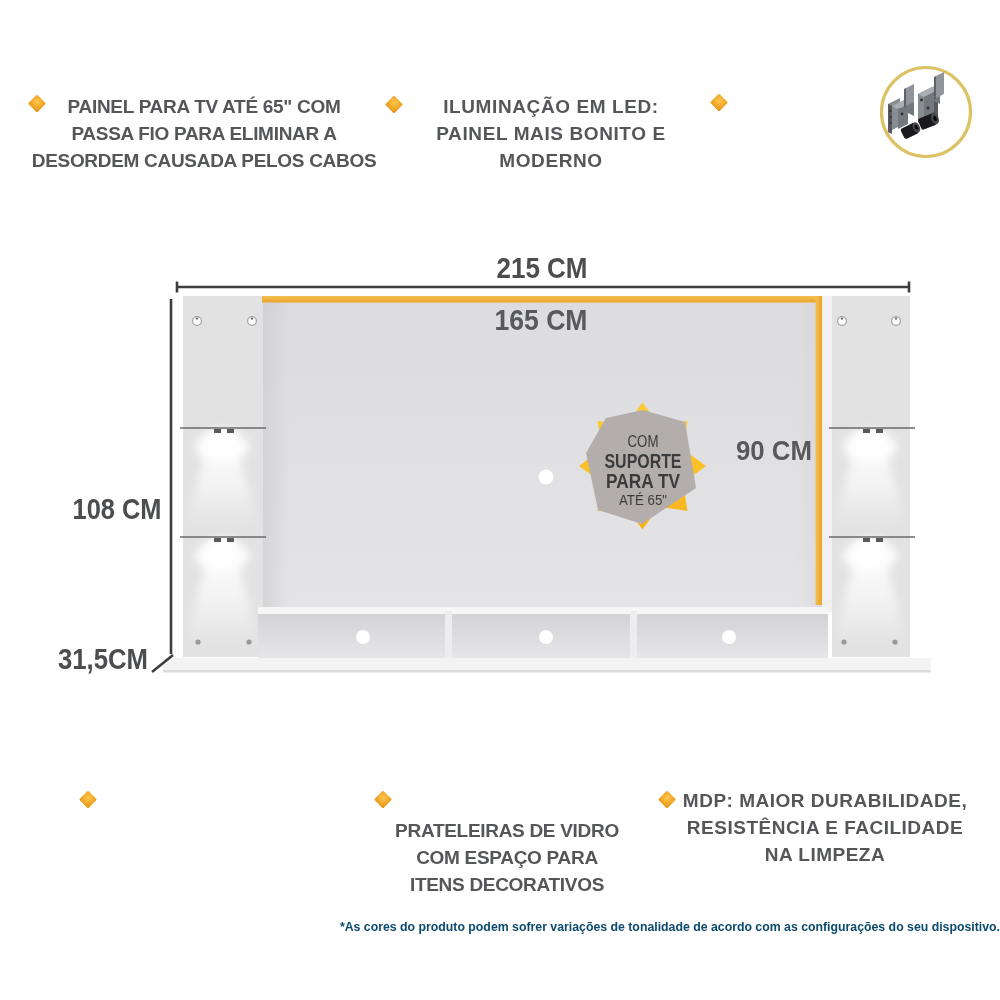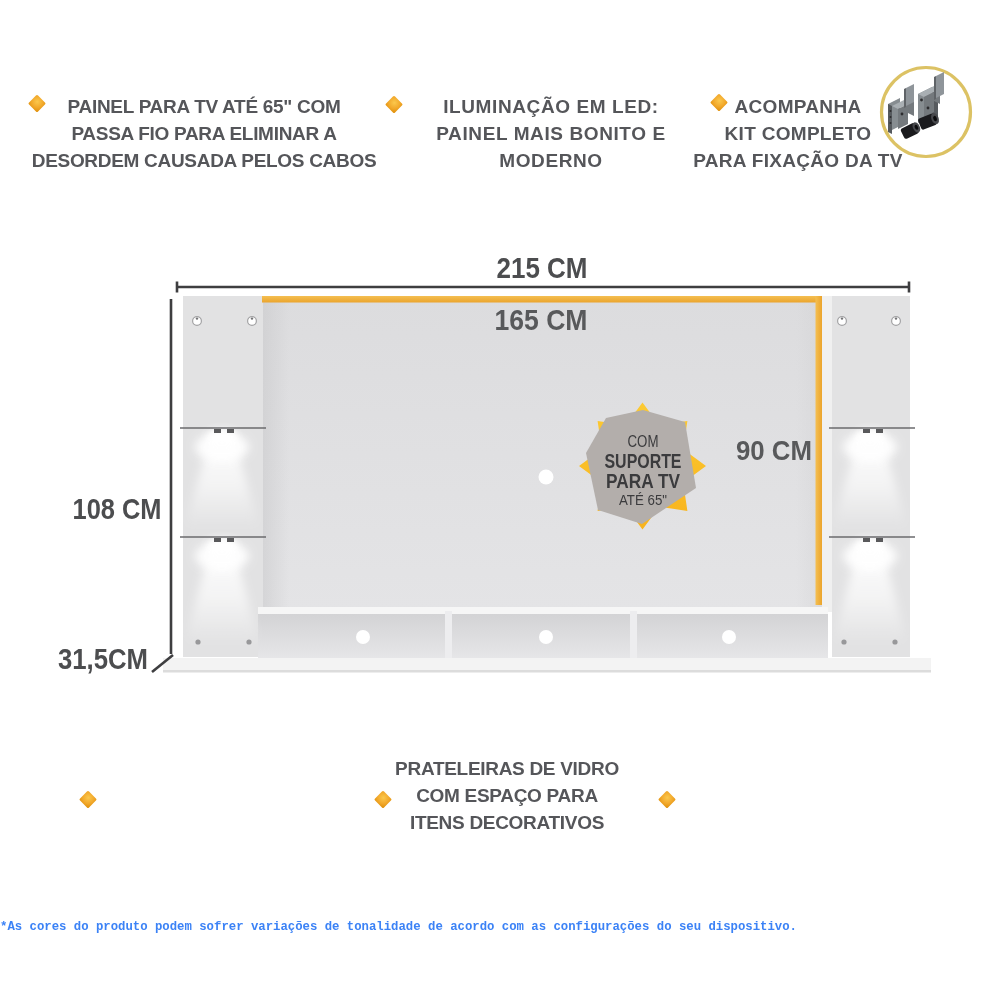--- a/index.html
+++ b/index.html
@@ -41,7 +41,6 @@
       </svg>
     </div>
 
-  <div class="feat" style="left:798px;top:93px;letter-spacing:.3px;">ACOMPANHA<br>KIT COMPLETO<br>PARA FIXAÇÃO DA TV</div>
 
   <div class="dia" style="left:710px;top:93px;">
       <svg width="18" height="18">

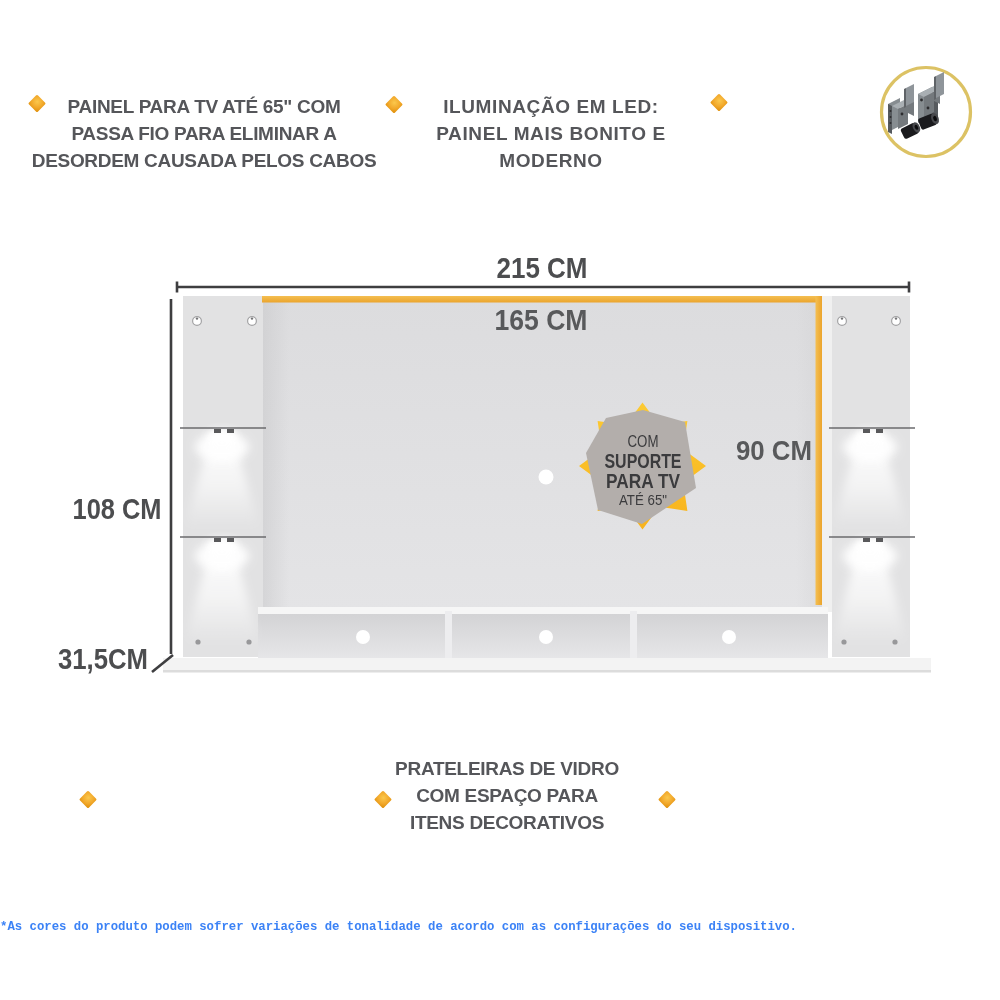--- a/index.html
+++ b/index.html
@@ -268,6 +268,7 @@
       </svg>
     </div>
 
+  <div class="feat" style="left:825px;top:787px;letter-spacing:.5px;">MDP: MAIOR DURABILIDADE,<br>RESISTÊNCIA E FACILIDADE<br>NA LIMPEZA</div>
 
   <div class="dia" style="left:658px;top:790px;">
       <svg width="18" height="18">

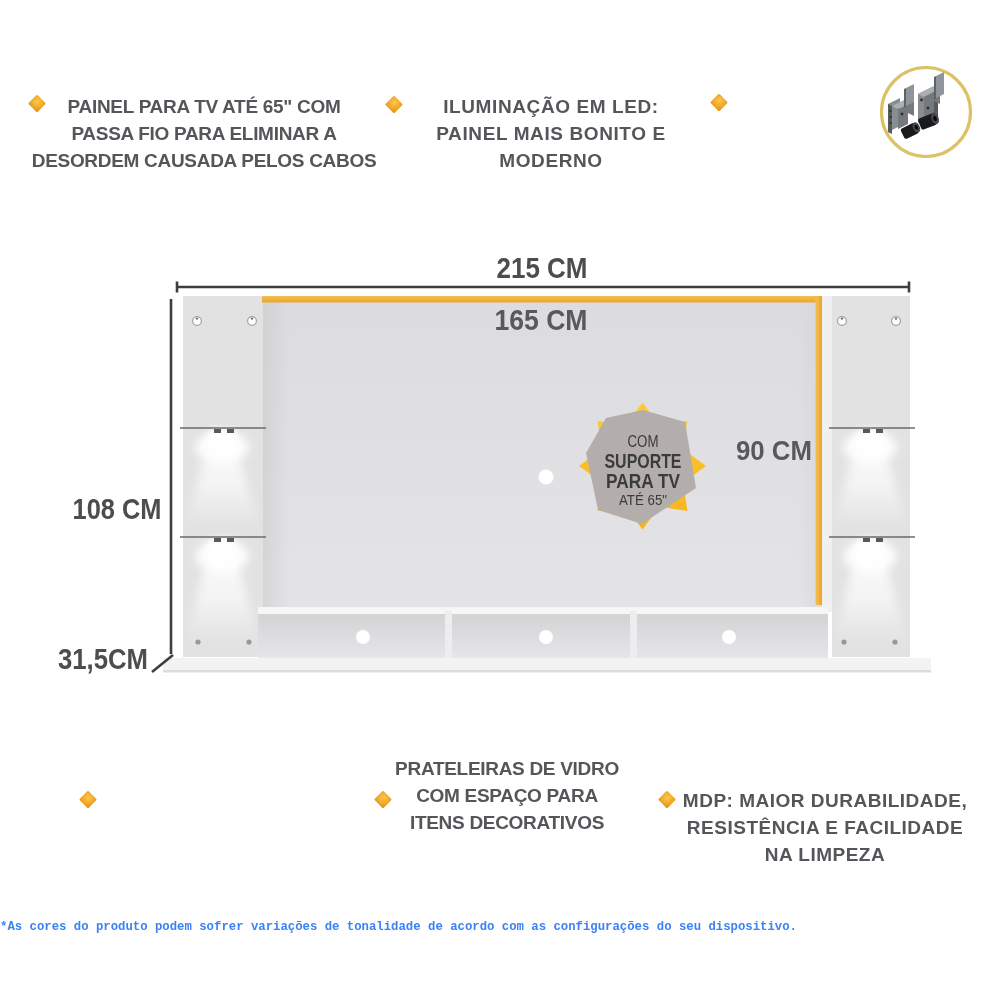--- a/index.html
+++ b/index.html
@@ -260,7 +260,7 @@
       </svg>
     </div>
 
-  <div class="feat" style="left:507px;top:755px;">PRATELEIRAS DE VIDRO<br>COM ESPAÇO PARA<br>ITENS DECORATIVOS</div>
+  <div class="feat" style="left:507px;top:817px;">PRATELEIRAS DE VIDRO<br>COM ESPAÇO PARA<br>ITENS DECORATIVOS</div>
 
   <div class="dia" style="left:374px;top:790px;">
       <svg width="18" height="18">

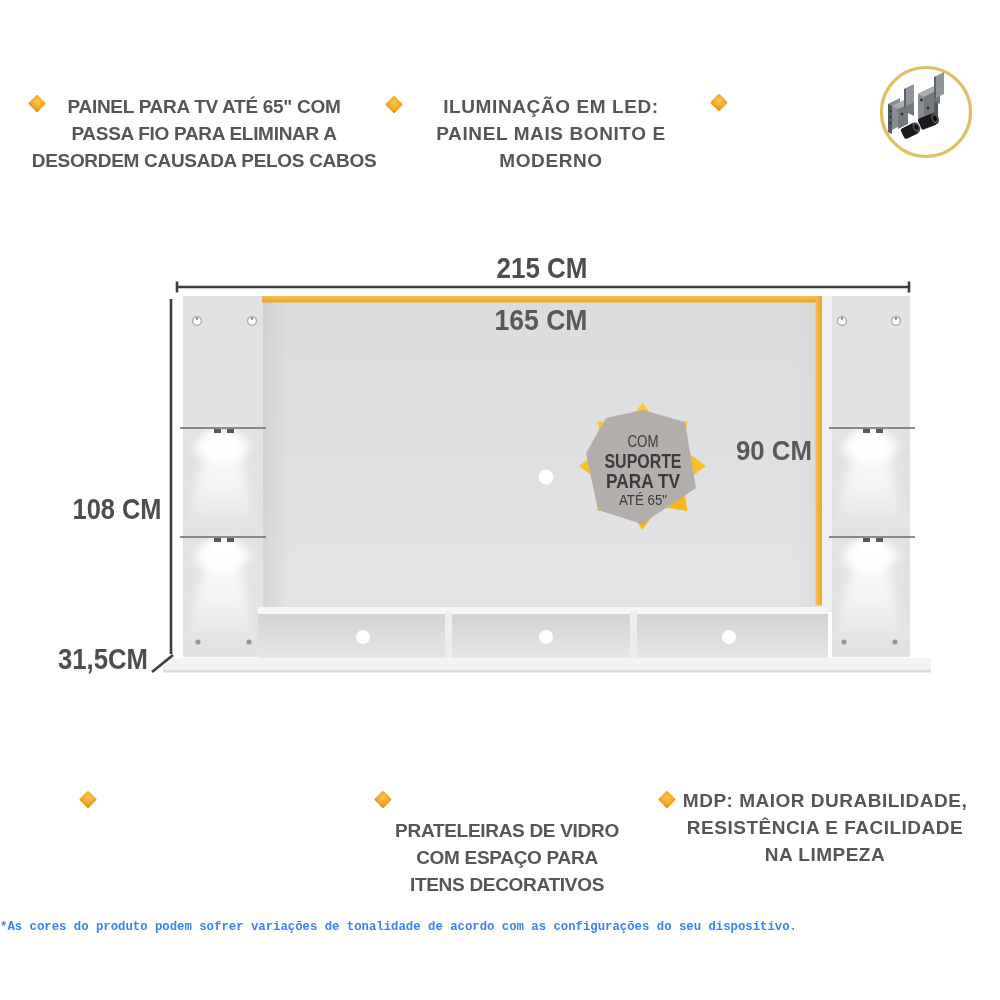--- a/index.html
+++ b/index.html
@@ -9,8 +9,8 @@
         font-weight:bold;font-size:19px;line-height:27px;color:#55565a;letter-spacing:-.3px;white-space:nowrap;}
   .dia{position:absolute;width:18px;height:18px;}
   .dia svg{display:block}
-  .foot{position:absolute;left:0;width:1000px;text-align:left;font-weight:bold;
-        font-size:12.3px;color:#3b82f6;letter-spacing:0px;white-space:nowrap;font-family:Liberation Mono, monospace;}
+  .foot{position:absolute;left:0;width:1000px;text-align:right;font-weight:bold;
+        font-size:12.3px;color:#0c4a6e;letter-spacing:0px;white-space:nowrap;}
 </style>
 </head>
 <body>

